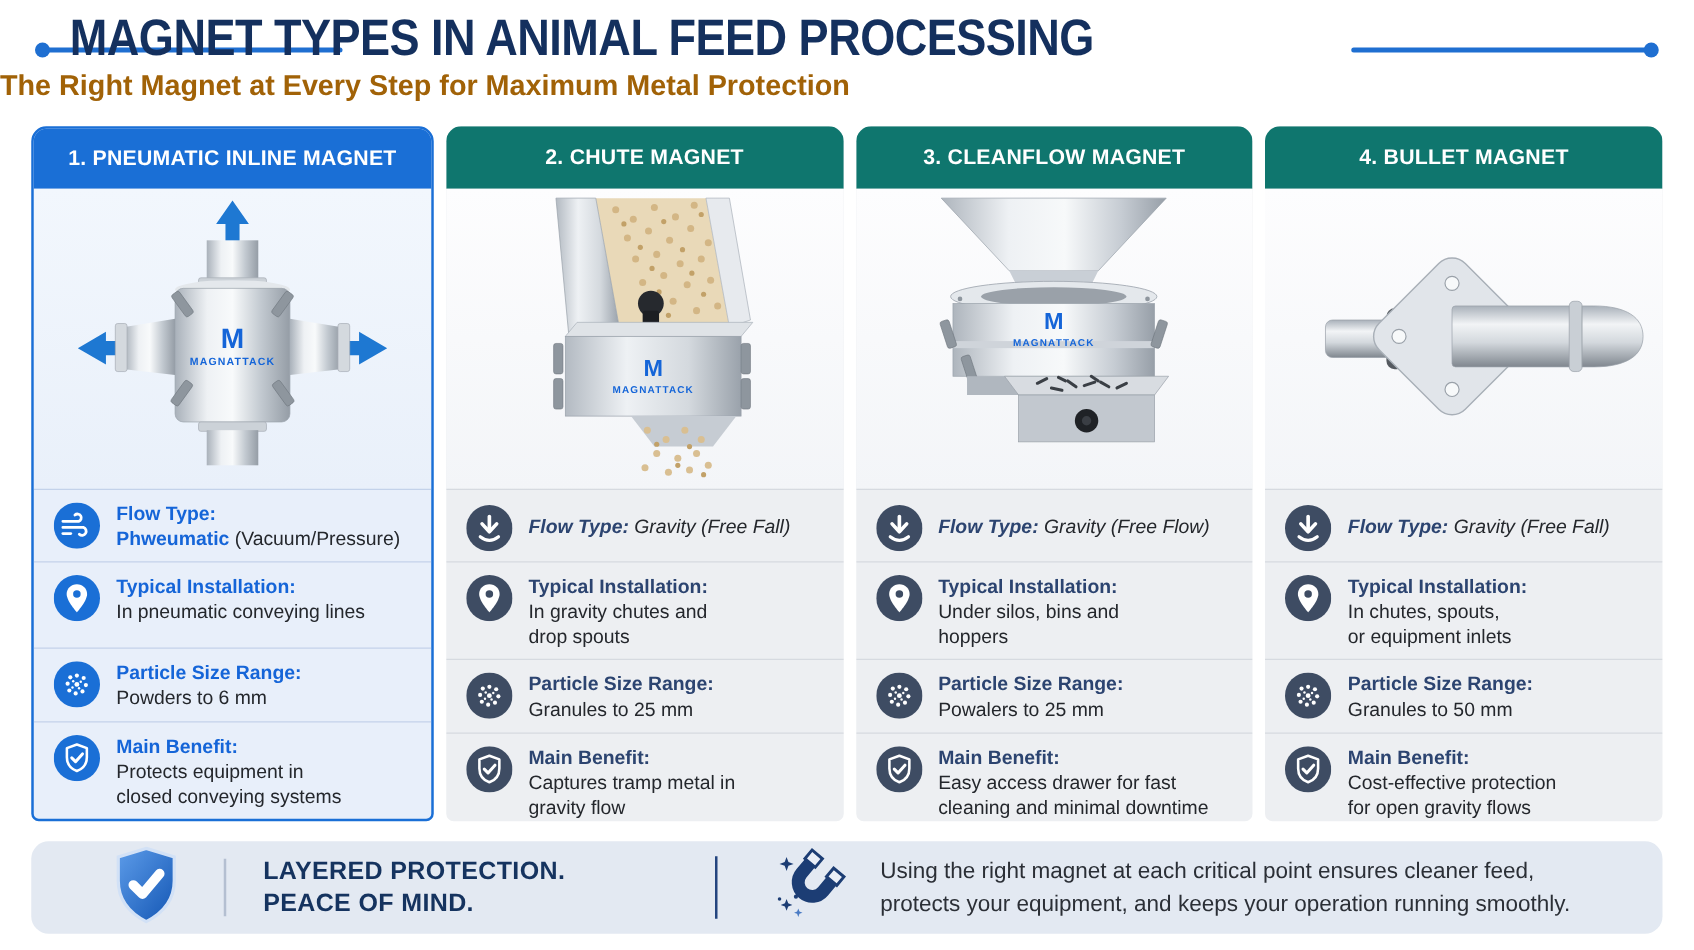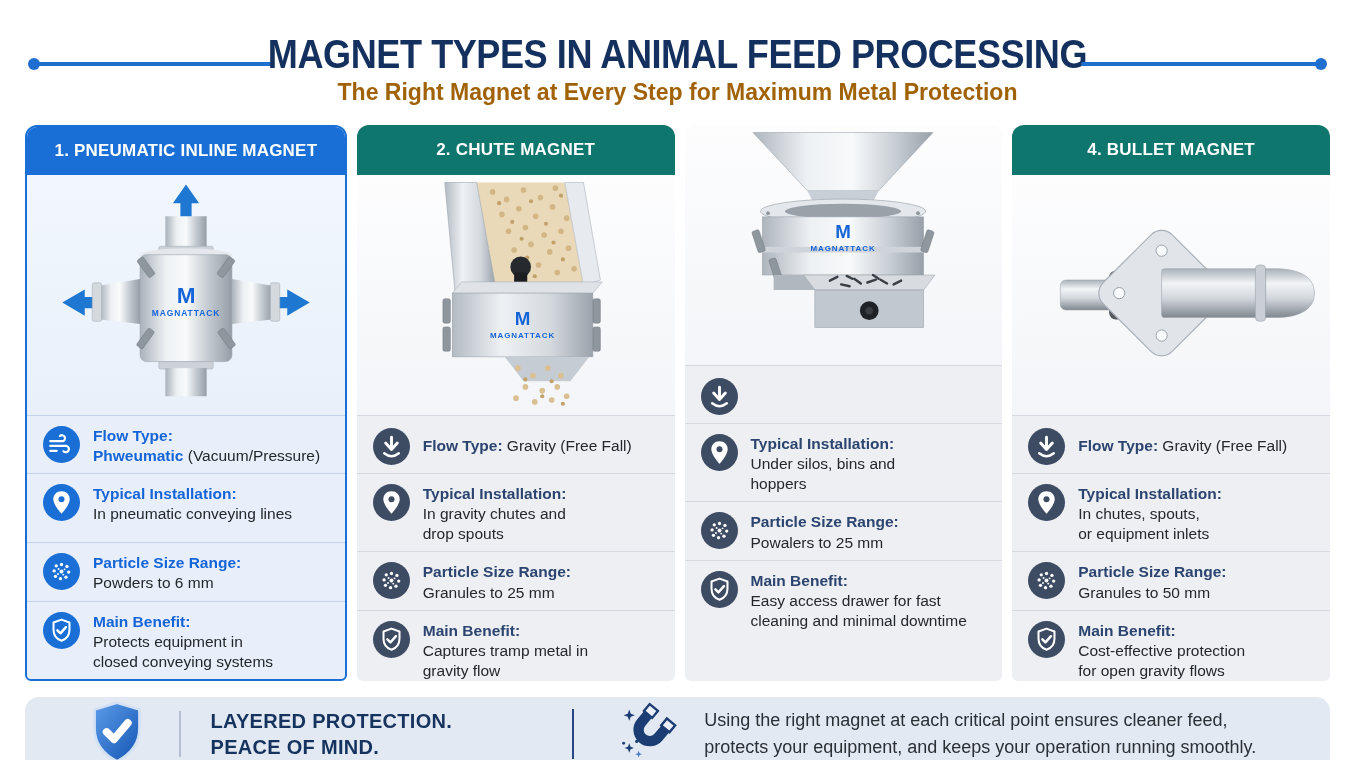--- a/index.html
+++ b/index.html
@@ -12,7 +12,7 @@
   }
 
   
-  .page-header { position:relative; height:97px; text-align:center; padding-top:8px;margin-top:24px; }
+  .page-header { position:relative; height:97px; text-align:left; padding-top:8px; }
   .page-title {
     display:inline-block;
     font-size:41px; font-weight:800; color:#14305e;

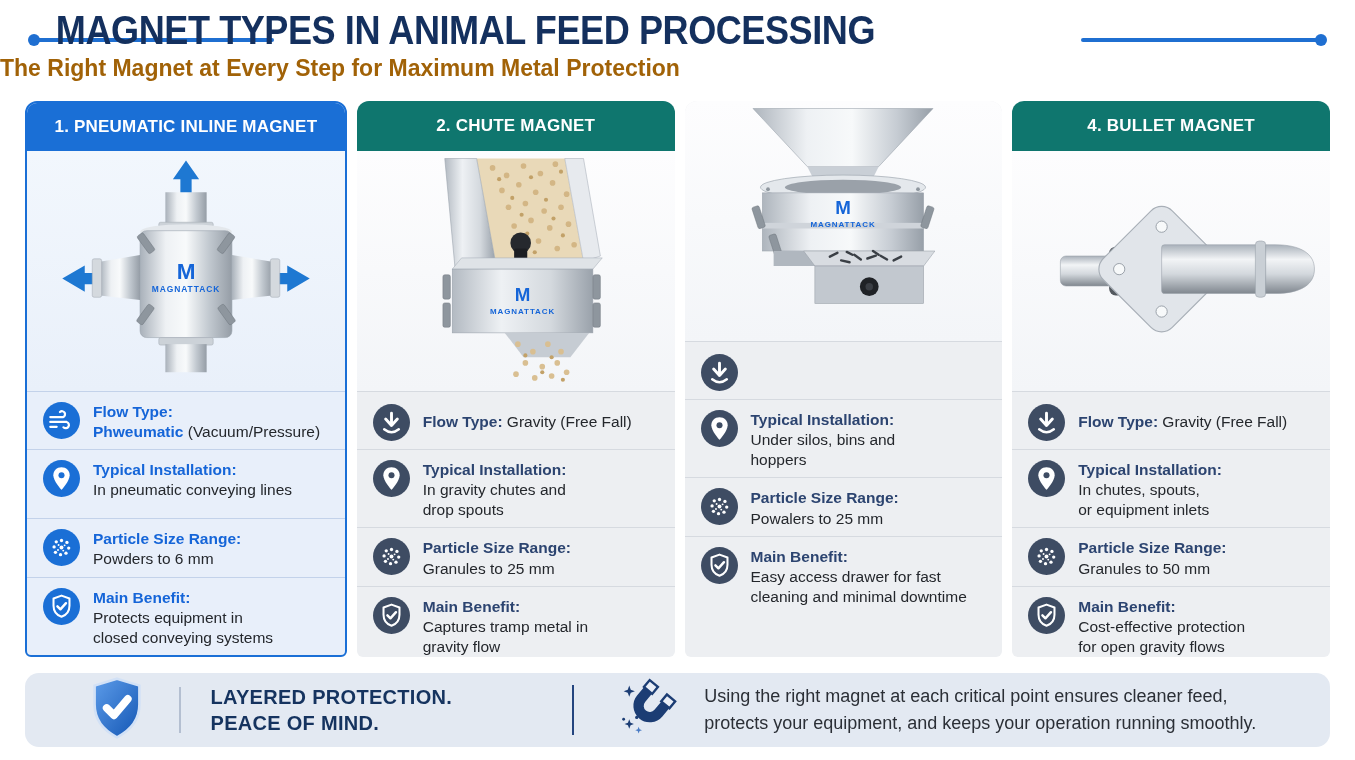--- a/index.html
+++ b/index.html
@@ -385,6 +385,7 @@
   </div>
 
   <div class="card">
+    <div class="card-header">3. CLEANFLOW MAGNET</div>
     <div class="card-image">
       <svg width="300" height="236" viewBox="0 0 320 240">
         <defs>

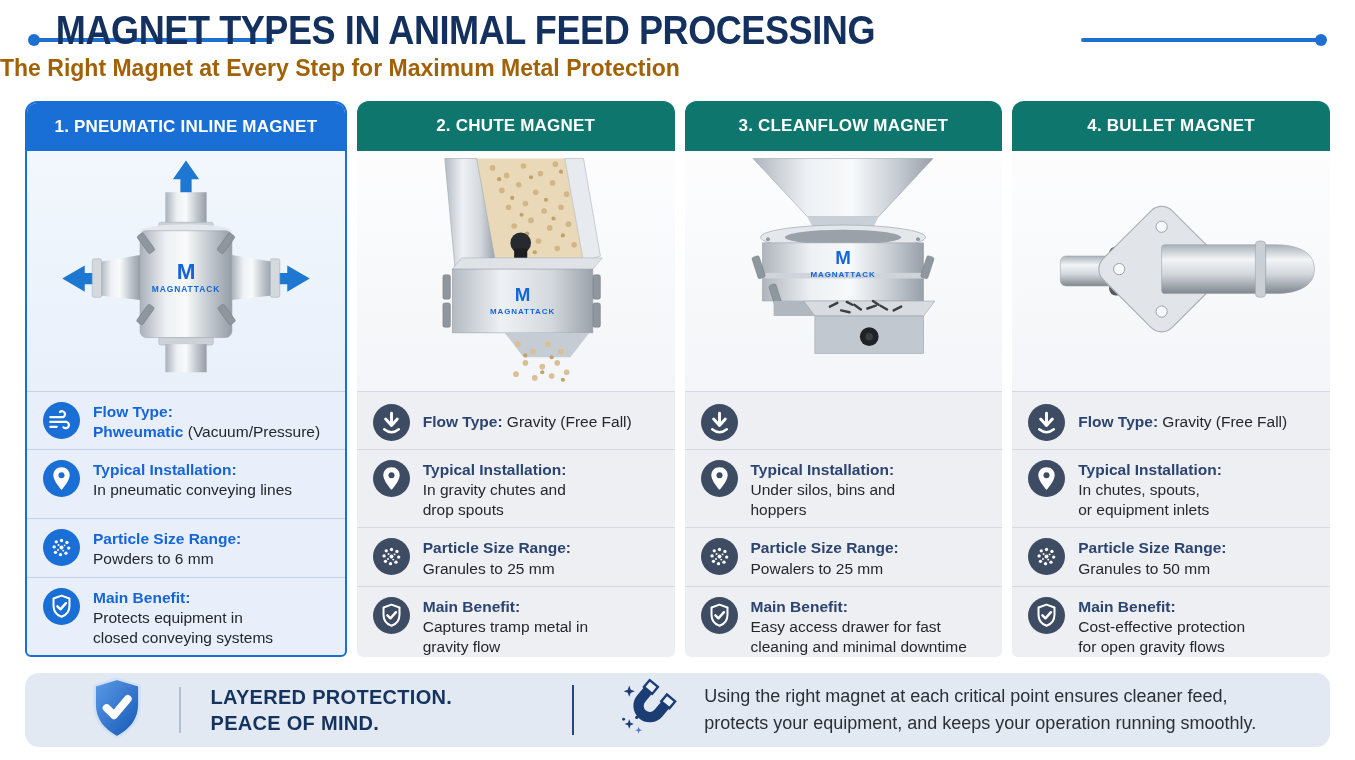--- a/index.html
+++ b/index.html
@@ -69,7 +69,7 @@
     padding:9px 14px 7px 16px;
   }
   .spec + .spec { border-top:1px solid var(--divider); }
-  .spec--center { align-items:center; }
+  .spec--center { align-items:center;font-style:italic; }
   .spec-flow     { min-height:57px; }
   .spec-install  { min-height:69px; }
   .spec-particle { min-height:57px; }

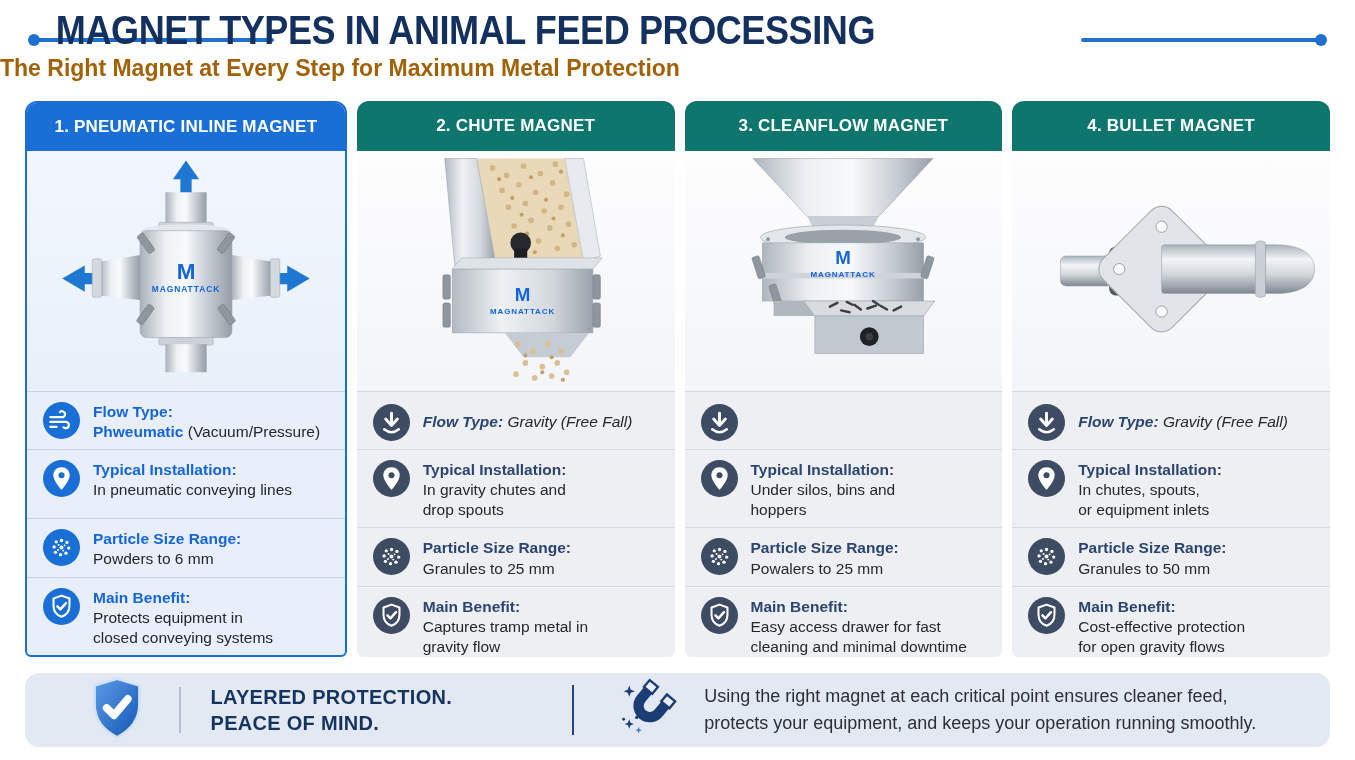--- a/index.html
+++ b/index.html
@@ -451,6 +451,7 @@
             </g>
             </svg>
         </span>
+        <div class="spec-text"><span class="spec-label">Flow Type:</span><span class="spec-accent"></span><span class="spec-value"> Gravity (Free Flow)</span></div>
       </div>
       <div class="spec spec-install">
         <span class="spec-icon">

